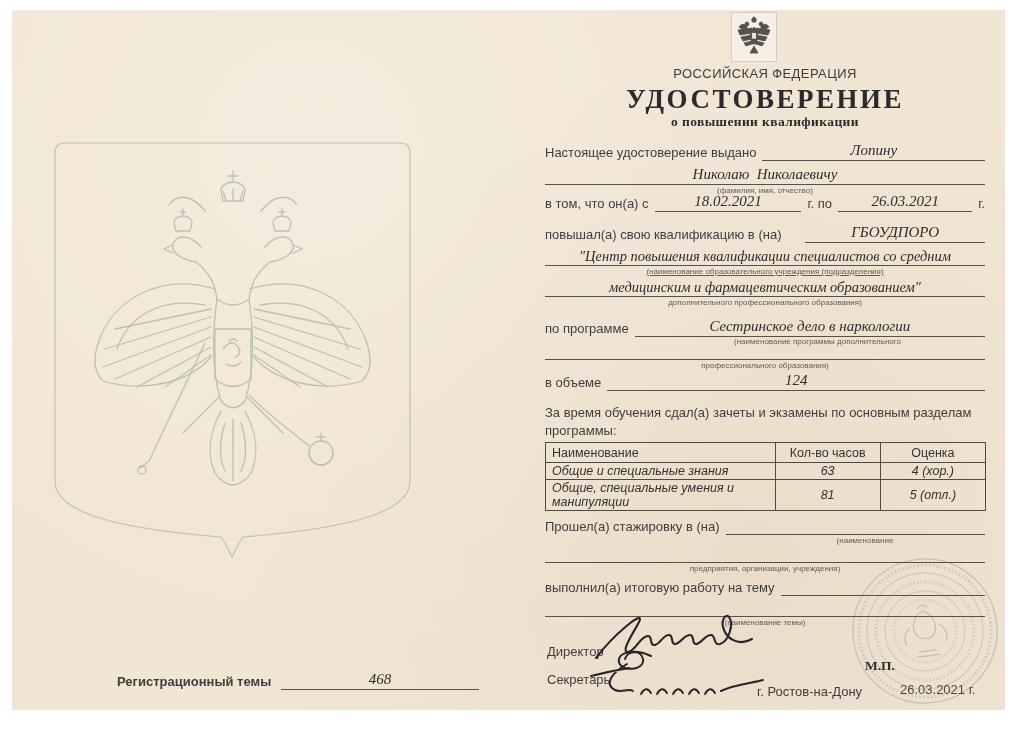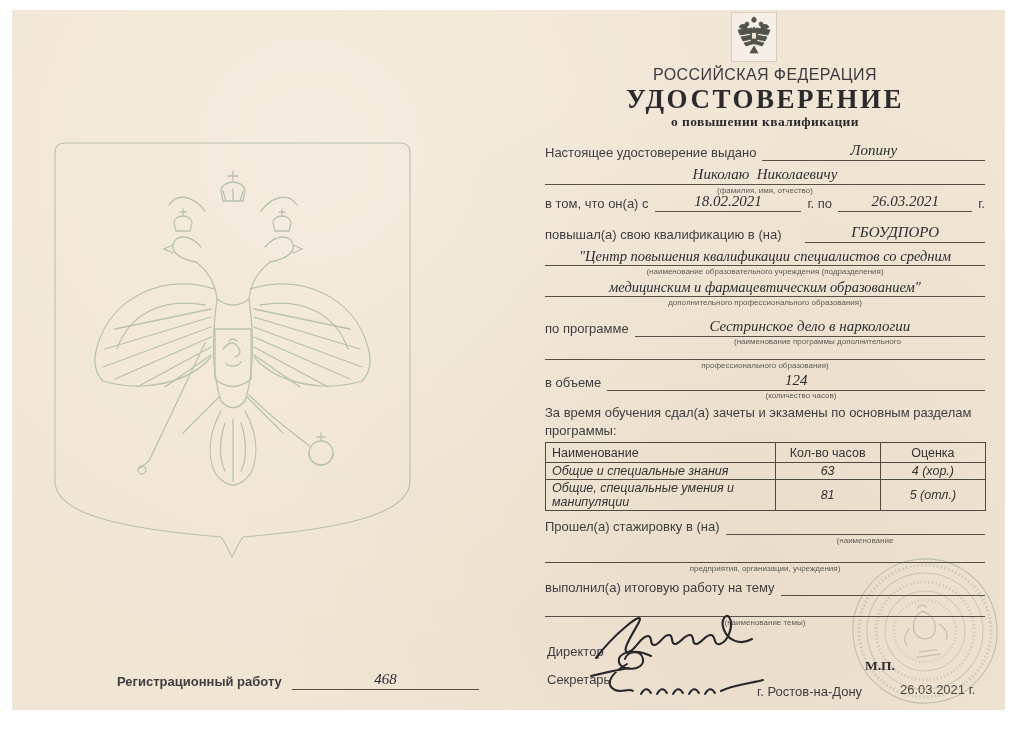--- a/index.html
+++ b/index.html
@@ -21,7 +21,7 @@
     display:flex;align-items:center;justify-content:center;
   }
   .hdr{position:absolute;left:533px;width:440px;text-align:center;color:#3c3c3e;}
-  .hdr.country{top:56px;font-size:16px;letter-spacing:.4px;}
+  .hdr.country{top:56px;font-size:13px;letter-spacing:.4px;}
   .hdr.title{top:74px;font-family:"Liberation Serif",serif;font-weight:bold;font-size:27px;letter-spacing:2.5px;color:#2b2b2e;}
   .hdr.subtitle{top:104px;font-family:"Liberation Serif",serif;font-weight:bold;font-size:13.5px;letter-spacing:.4px;color:#2b2b2e;}
   

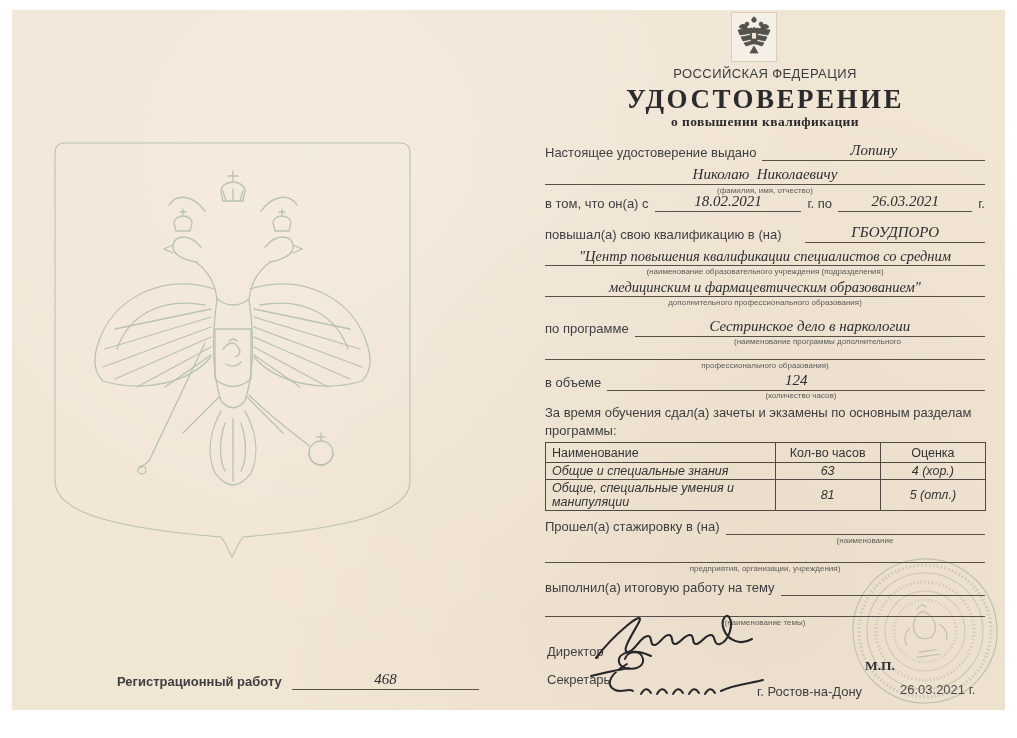--- a/index.html
+++ b/index.html
@@ -181,7 +181,7 @@
   <div class="row" style="top:233px;height:23px;">
     <span class="fill org">"Центр повышения квалификации специалистов со средним</span>
   </div>
-  <div class="cap" style="left:533px;top:258px;width:440px;">(наименование образовательного учреждения (подразделения)</div>
+  <div class="cap" style="left:533px;top:258px;width:440px;text-decoration:underline;">(наименование образовательного учреждения (подразделения)</div>
   <div class="row" style="top:264px;height:23px;">
     <span class="fill org">медицинским и фармацевтическим образованием"</span>
   </div>

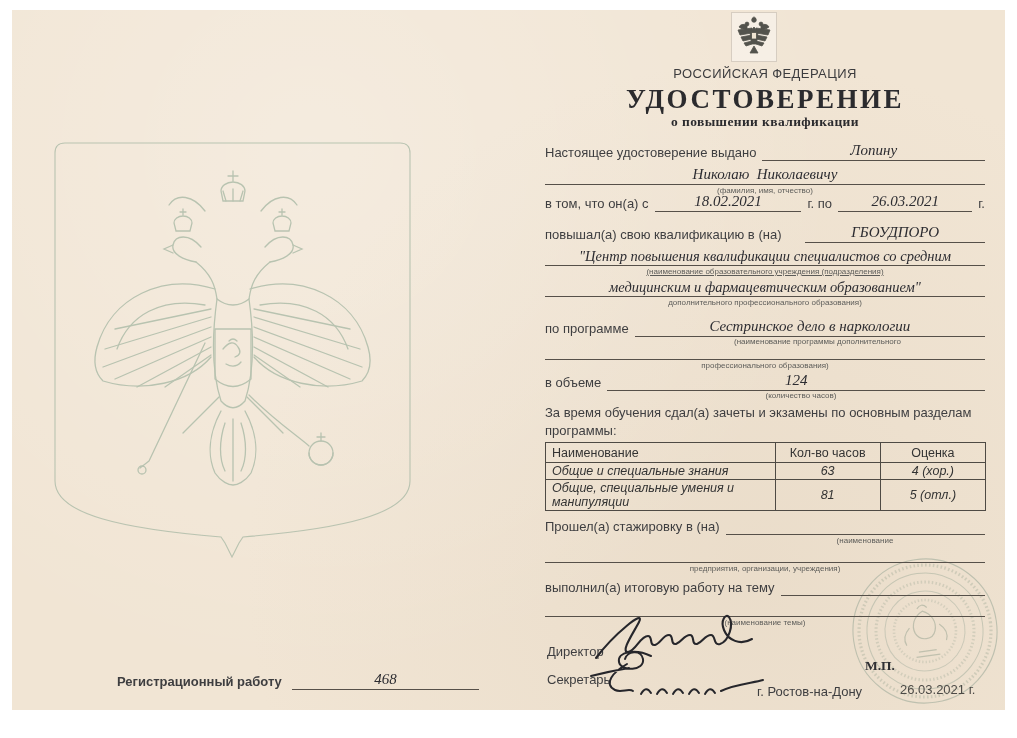--- a/index.html
+++ b/index.html
@@ -201,7 +201,6 @@
     <span class="lbl">в объеме</span>
     <span class="fill">124</span>
   </div>
-  <div class="cap" style="left:605px;top:382px;width:368px;">(количество часов)</div>
 
   <div class="para">За время обучения сдал(а) зачеты и экзамены по основным разделам программы:</div>
 

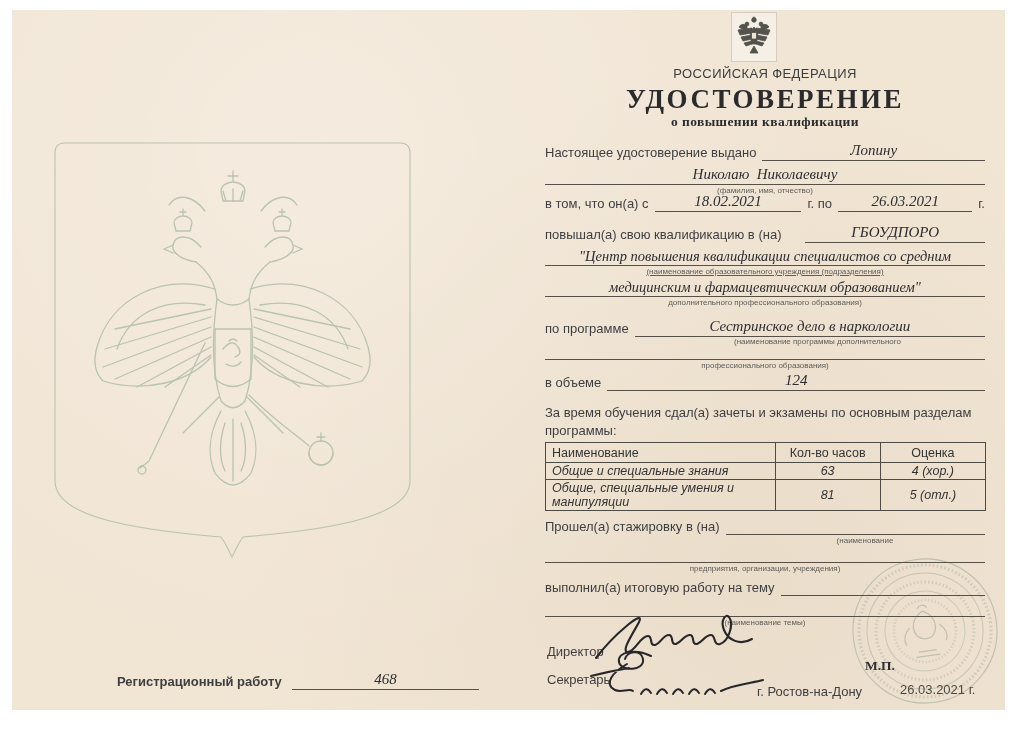--- a/index.html
+++ b/index.html
@@ -265,7 +265,7 @@
   <span class="datebr">26.03.2021 г.</span>
 
   <div class="reg">
-    <span class="lbl">Регистрационный работу</span>
+    <span class="lbl">Регистрационный темы</span>
     <span class="fill" style="max-width:212px;">468</span>
   </div>
 

